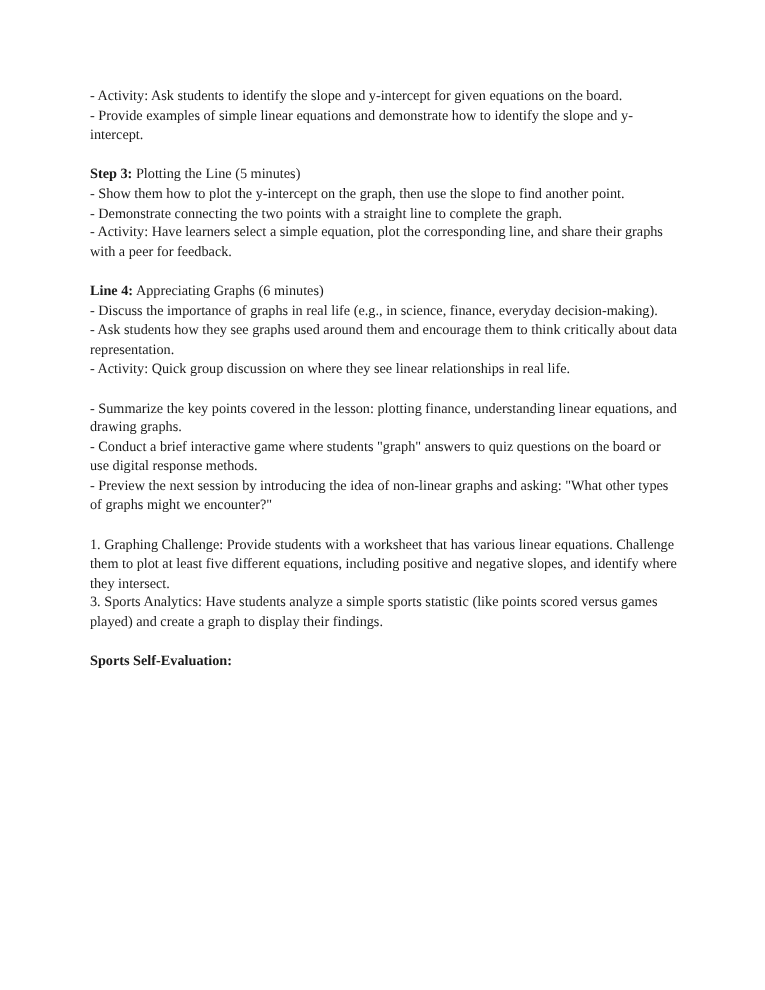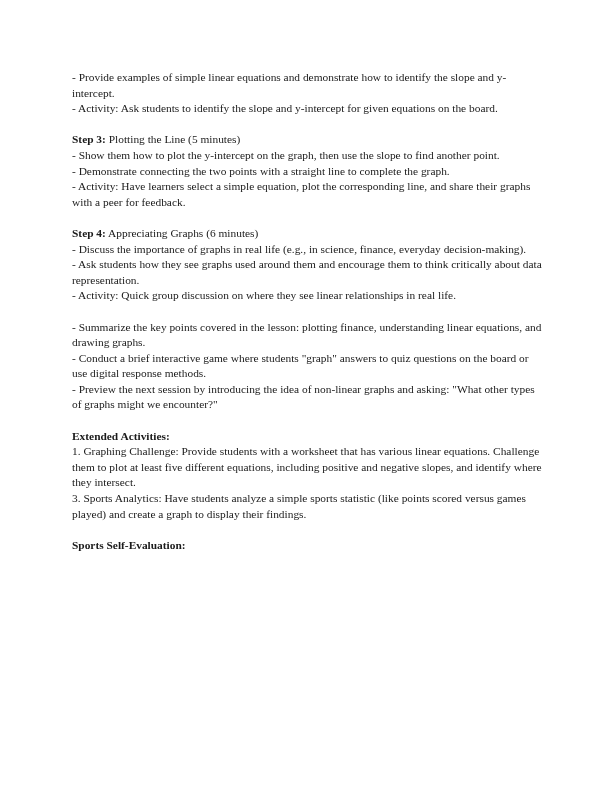--- a/index.html
+++ b/index.html
@@ -25,8 +25,8 @@
 <div class="page">
 
   <div class="block">
+    <span class="line">- Activity: Ask students to identify the slope and y-intercept for given equations on the board.</span>
     <span class="line">- Provide examples of simple linear equations and demonstrate how to identify the slope and y-intercept.</span>
-    <span class="line">- Activity: Ask students to identify the slope and y-intercept for given equations on the board.</span>
   </div>
 
   <div class="gap"></div>

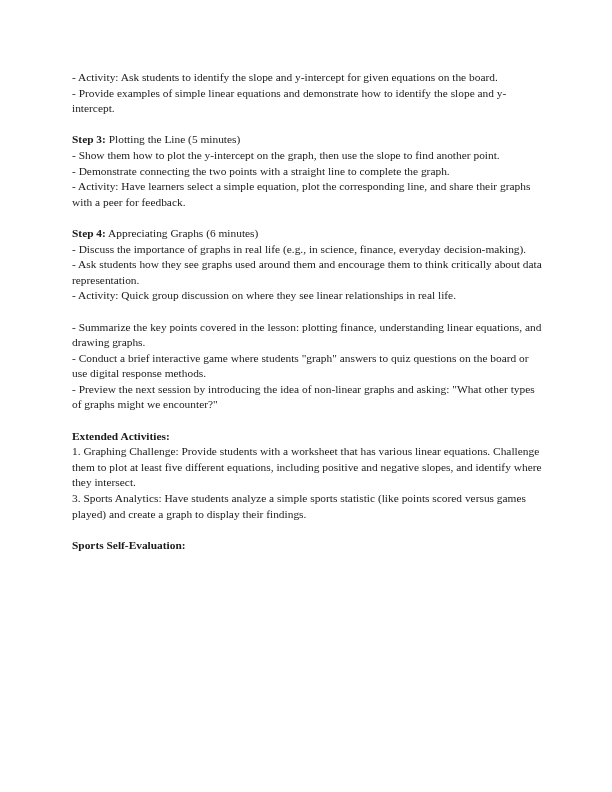--- a/index.html
+++ b/index.html
@@ -41,7 +41,7 @@
   <div class="gap"></div>
 
   <div class="block">
-    <span class="line"><b>Step 4:</b><span> Appreciating Graphs (6 minutes)</span></span>
+    <span class="line"><b>Line 4:</b><span> Appreciating Graphs (6 minutes)</span></span>
     <span class="line">- Discuss the importance of graphs in real life (e.g., in science, finance, everyday decision-making).</span>
     <span class="line">- Ask students how they see graphs used around them and encourage them to think critically about data representation.</span>
     <span class="line">- Activity: Quick group discussion on where they see linear relationships in real life.</span>

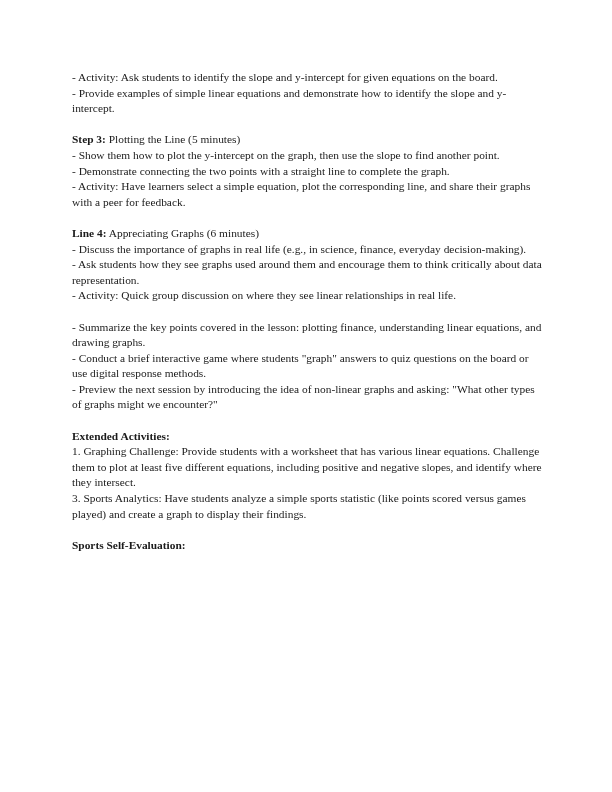--- a/index.html
+++ b/index.html
@@ -58,7 +58,6 @@
   <div class="gap"></div>
 
   <div class="block">
-    <span class="line"><b>Extended Activities:</b></span>
     <span class="line">1. Graphing Challenge: Provide students with a worksheet that has various linear equations. Challenge them to plot at least five different equations, including positive and negative slopes, and identify where they intersect.</span>
     <span class="line">3. Sports Analytics: Have students analyze a simple sports statistic (like points scored versus games played) and create a graph to display their findings.</span>
   </div>

